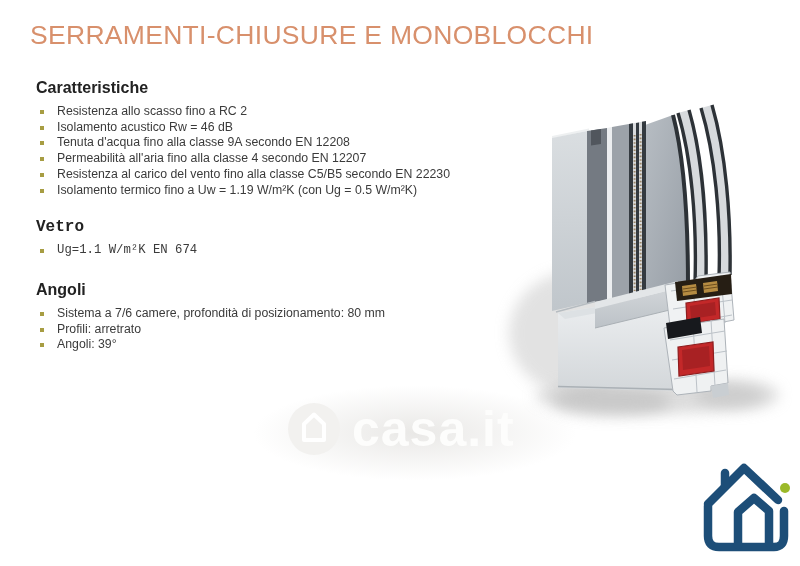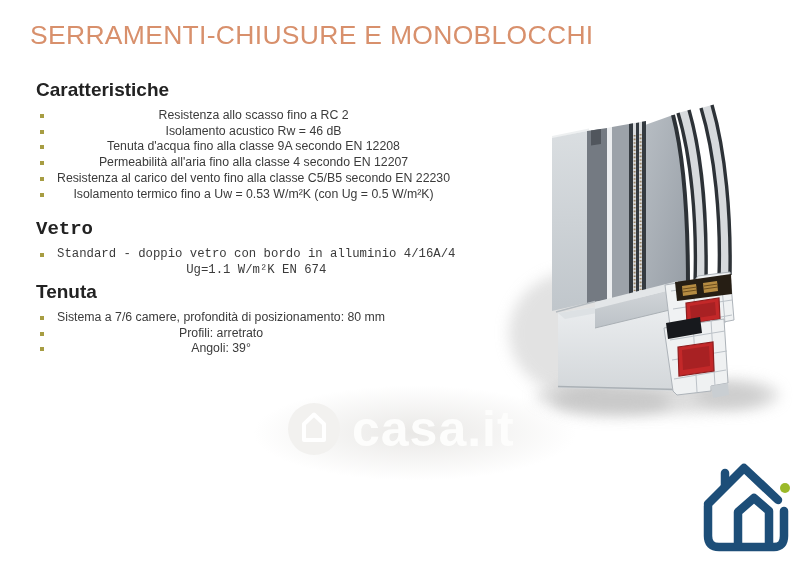--- a/index.html
+++ b/index.html
@@ -12,7 +12,7 @@
 
   
   .sec{position:absolute;left:36px;color:#3b3b3b;font-size:12.3px;}
-  .sec .hd{font-weight:bold;color:#222;font-size:19px;margin:0 0 7px 0;}
+  .sec .hd{font-weight:bold;color:#222;font-size:16px;margin:0 0 7px 0;}
   ul.blist{list-style:none;margin:0;padding:0;}
   ul.blist li{position:relative;padding-left:21px;line-height:15.7px;text-align:center;}
   ul.blist li::before{content:"";position:absolute;left:4px;top:6px;width:4px;height:4px;

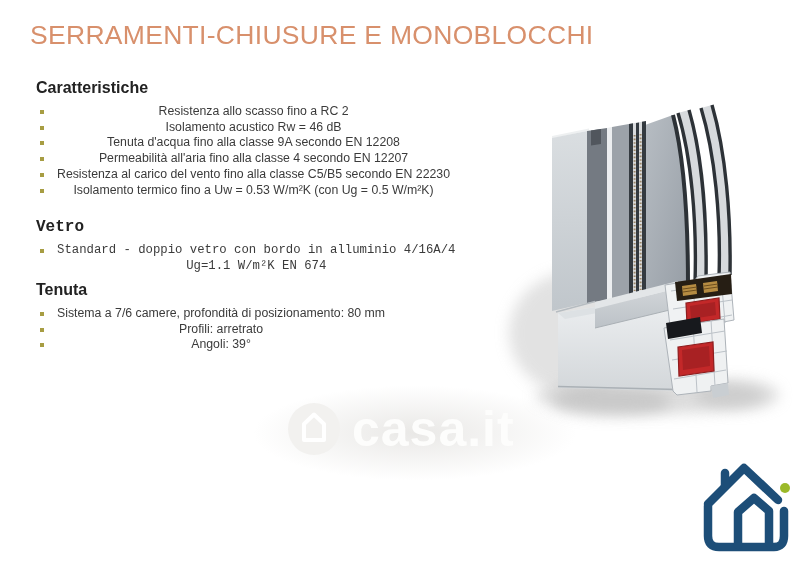--- a/index.html
+++ b/index.html
@@ -14,7 +14,7 @@
   .sec{position:absolute;left:36px;color:#3b3b3b;font-size:12.3px;}
   .sec .hd{font-weight:bold;color:#222;font-size:16px;margin:0 0 7px 0;}
   ul.blist{list-style:none;margin:0;padding:0;}
-  ul.blist li{position:relative;padding-left:21px;line-height:15.7px;text-align:center;}
+  ul.blist li{position:relative;padding-left:21px;line-height:15.7px;}
   ul.blist li::before{content:"";position:absolute;left:4px;top:6px;width:4px;height:4px;
          background:#a79d43;}
   .cont{line-height:15.2px;}

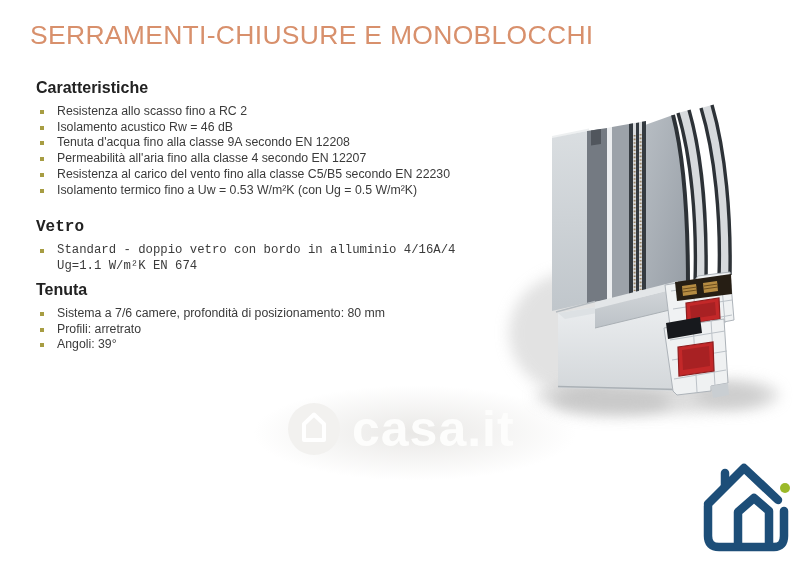--- a/index.html
+++ b/index.html
@@ -51,7 +51,7 @@
       <li><span>Tenuta d'acqua fino alla classe 9A secondo EN 12208</span></li>
       <li><span>Permeabilità all'aria fino alla classe 4 secondo EN 12207</span></li>
       <li><span>Resistenza al carico del vento fino alla classe C5/B5 secondo EN 22230</span></li>
-      <li><span>Isolamento termico fino a Uw = 0.53 W/m²K (con Ug = 0.5 W/m²K)</span></li>
+      <li><span>Isolamento termico fino a Uw = 1.19 W/m²K (con Ug = 0.5 W/m²K)</span></li>
     </ul>
   </div>
 

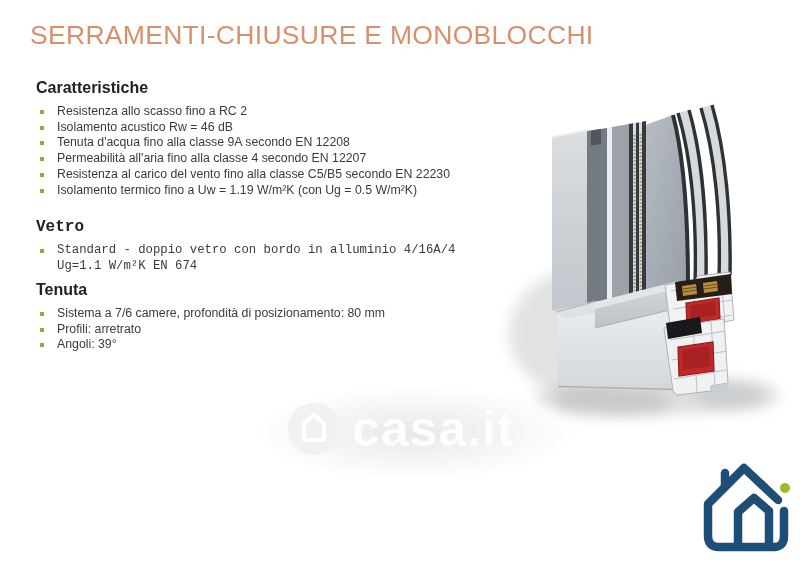--- a/index.html
+++ b/index.html
@@ -59,7 +59,6 @@
     <div class="hd">Vetro</div>
     <ul class="blist">
       <li>
-        <span>Standard - doppio vetro con bordo in alluminio 4/16A/4</span>
         <div class="cont">Ug=1.1 W/m²K EN 674</div>
       </li>
     </ul>

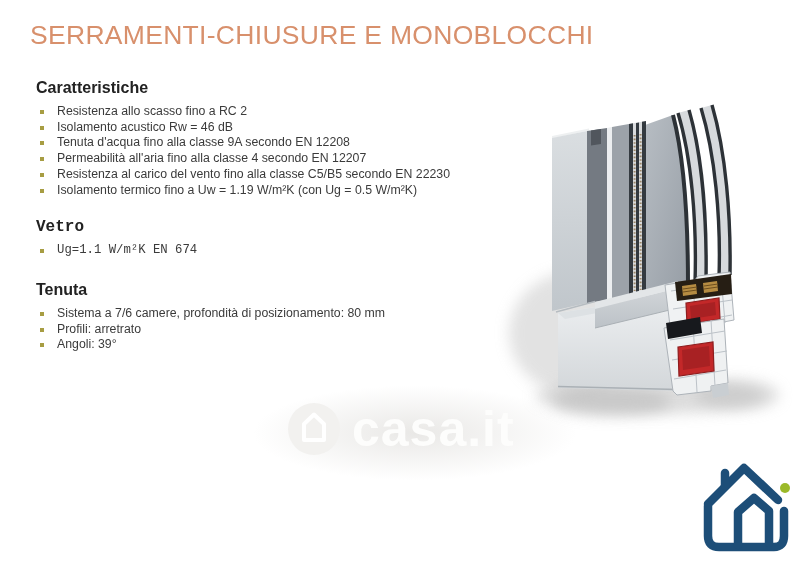--- a/index.html
+++ b/index.html
@@ -65,7 +65,7 @@
   </div>
 
   <div class="sec" id="sec-profili">
-    <div class="hd">Tenuta</div>
+    <div class="hd">Angoli</div>
     <ul class="blist">
       <li><span>Sistema a 7/6 camere, profondità di posizionamento: 80 mm</span></li>
       <li><span>Profili: arretrato</span></li>

